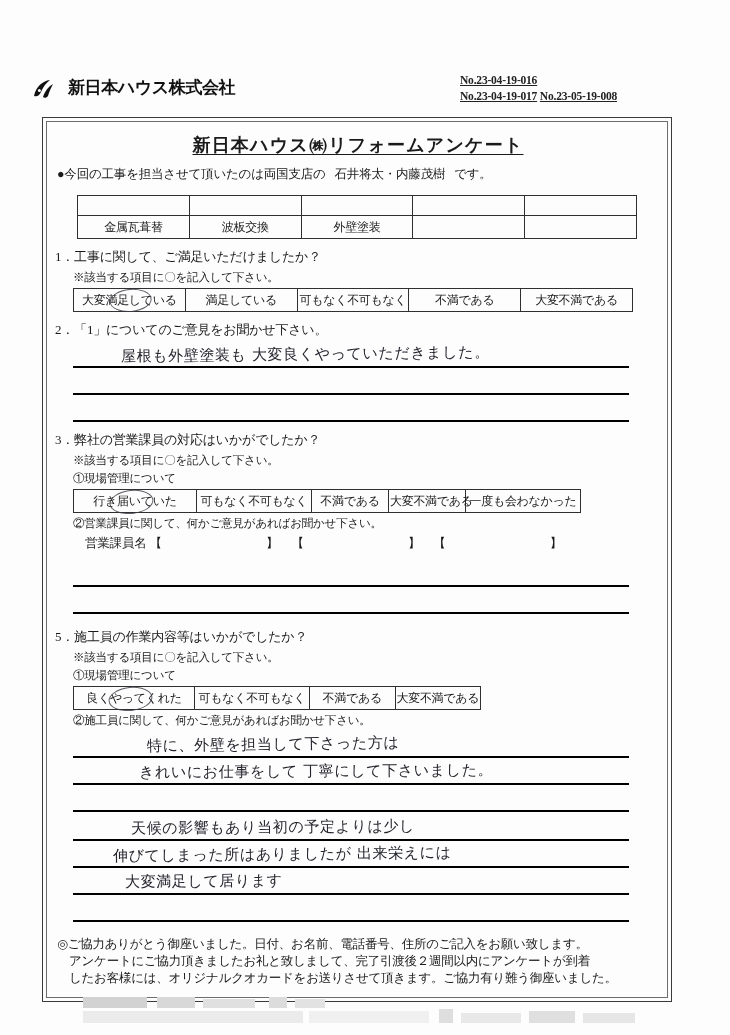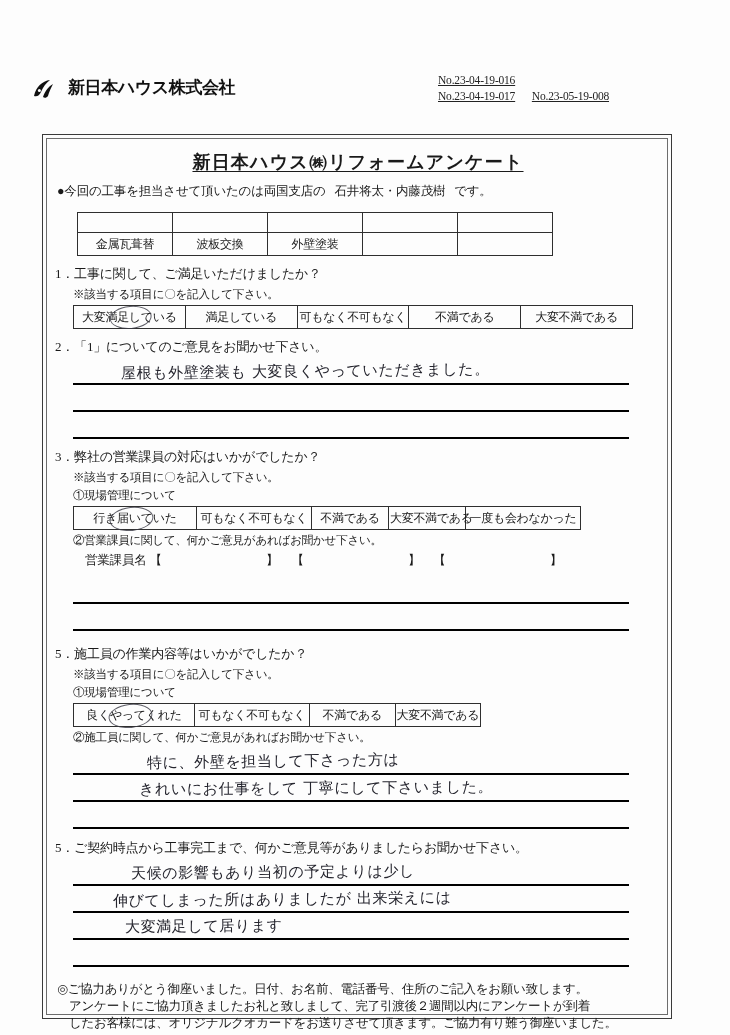--- a/index.html
+++ b/index.html
@@ -53,11 +53,12 @@
   }
   .docnos {
     position: absolute;
-    left: 438px;
+    left: 460px;
     top: 0px;
     font-size: 11.5px;
     letter-spacing: -0.2px;
     color: #222;
+    font-weight: bold;
   }
   .docno {
     text-decoration: underline;

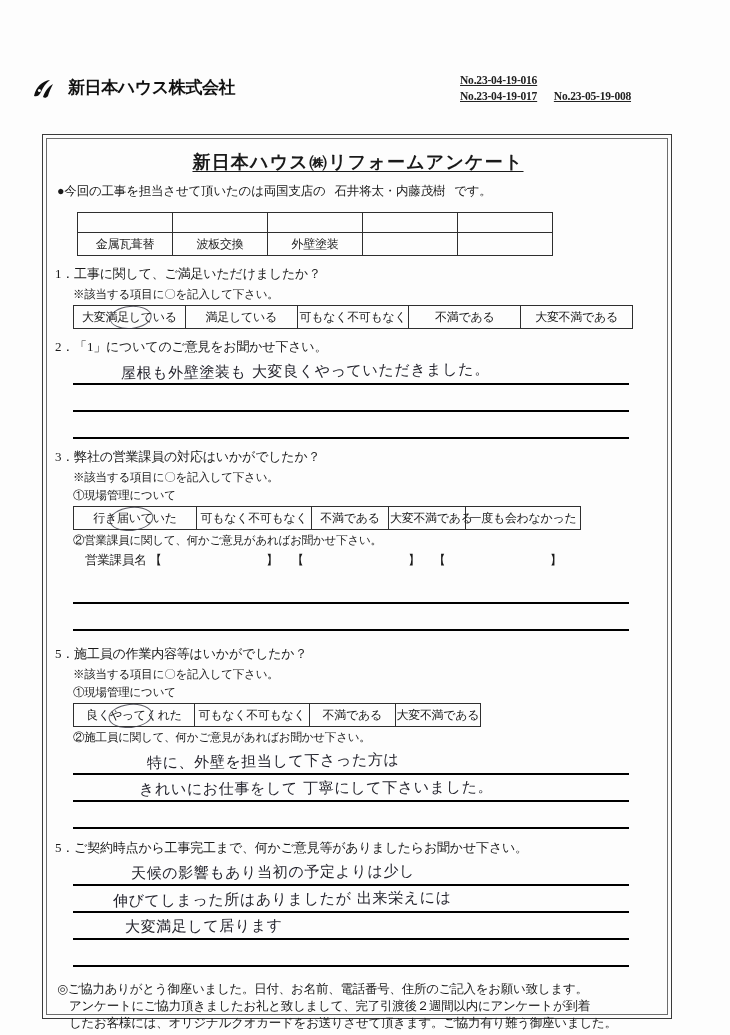--- a/index.html
+++ b/index.html
@@ -67,7 +67,7 @@
     display: inline-block;
   }
   .docno-row { height: 16px; }
-  .docno-row .docno + .docno { margin-left: 14px; }
+  .docno-row .docno + .docno { }
 
   
   .frame {

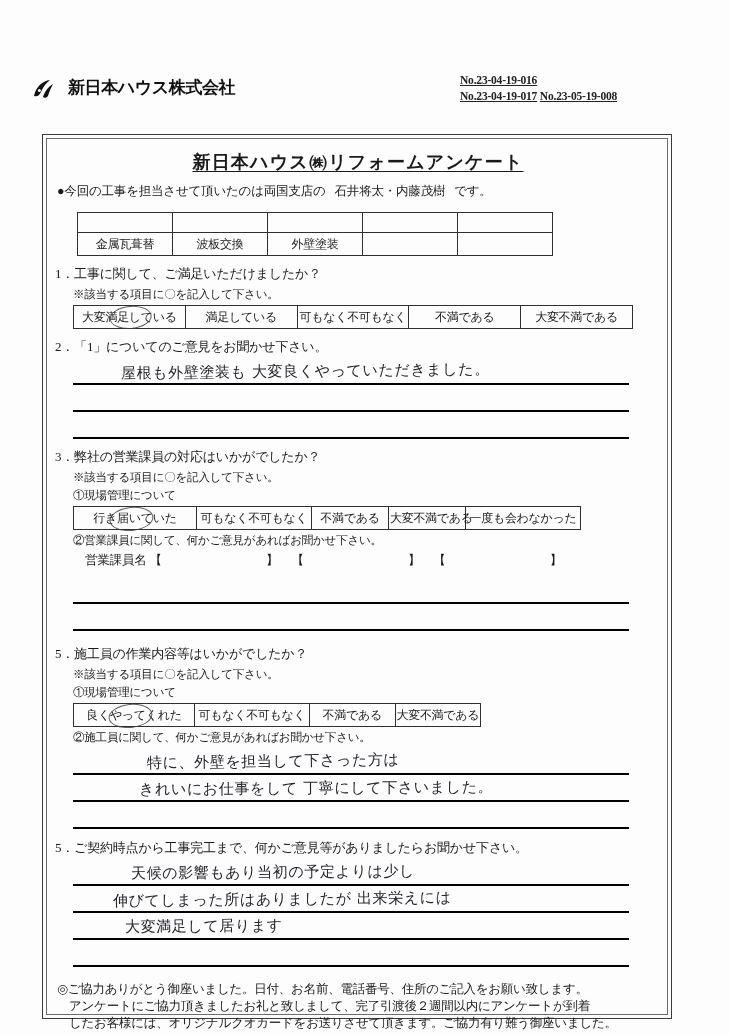--- a/index.html
+++ b/index.html
@@ -73,7 +73,7 @@
   .frame {
     position: absolute;
     left: 42px;
-    top: 134px;
+    top: 117px;
     width: 630px;
     height: 885px;
     border: 1px solid #3a3a3a;

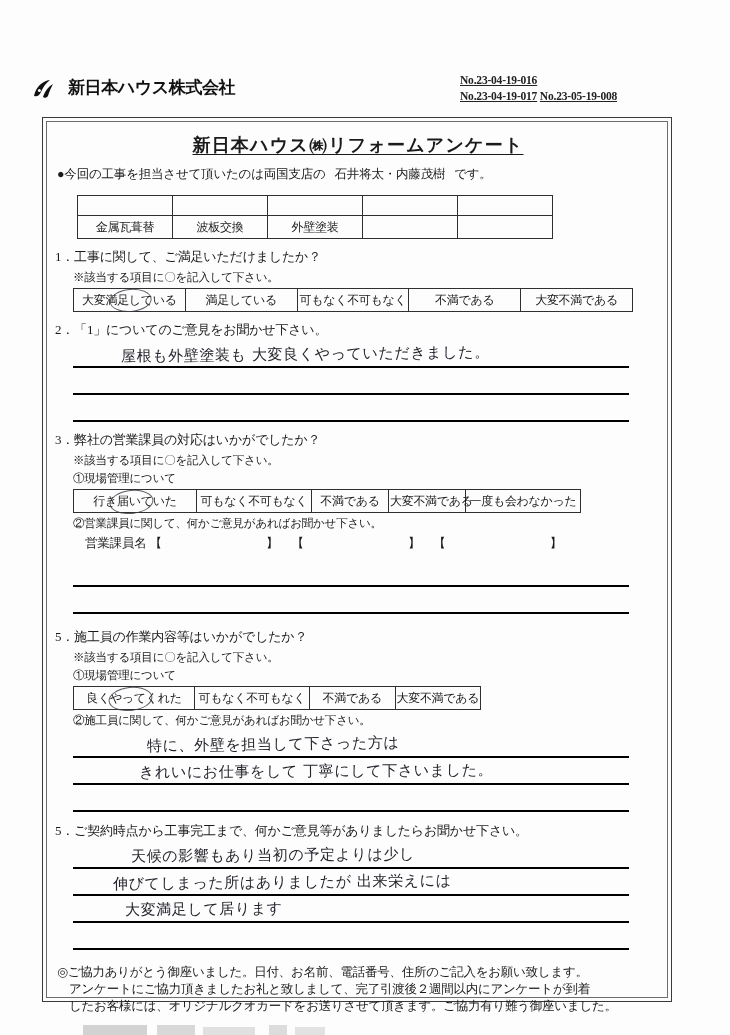--- a/index.html
+++ b/index.html
@@ -131,7 +131,7 @@
   
   .worktype {
     margin: 12px 0 0 22px;
-    width: 476px;
+    width: 560px;
   }
   .worktype td {
     height: 17px;

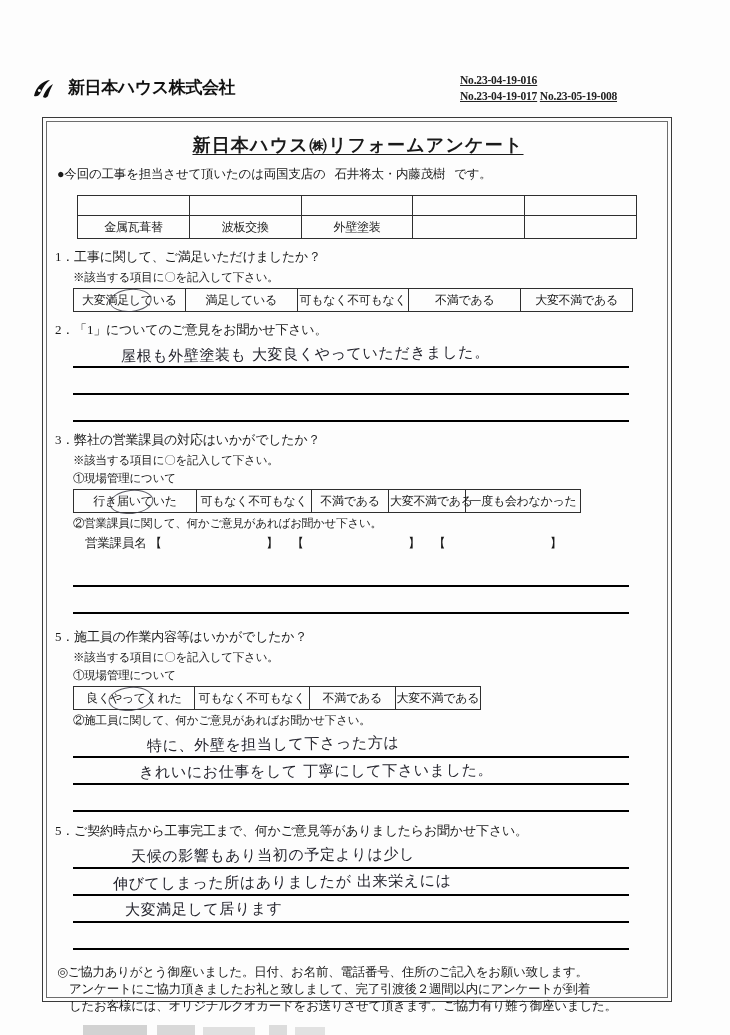--- a/index.html
+++ b/index.html
@@ -390,7 +390,6 @@
         </div>
       </div>
 
-      <div class="q" style="margin-top:10px">5．ご契約時点から工事完工まで、何かご意見等がありましたらお聞かせ下さい。</div>
       <div class="lines" style="width:556px">
         <div class="rule">
           <span class="hand i2">天候の影響もあり当初の予定よりは少し</span>

